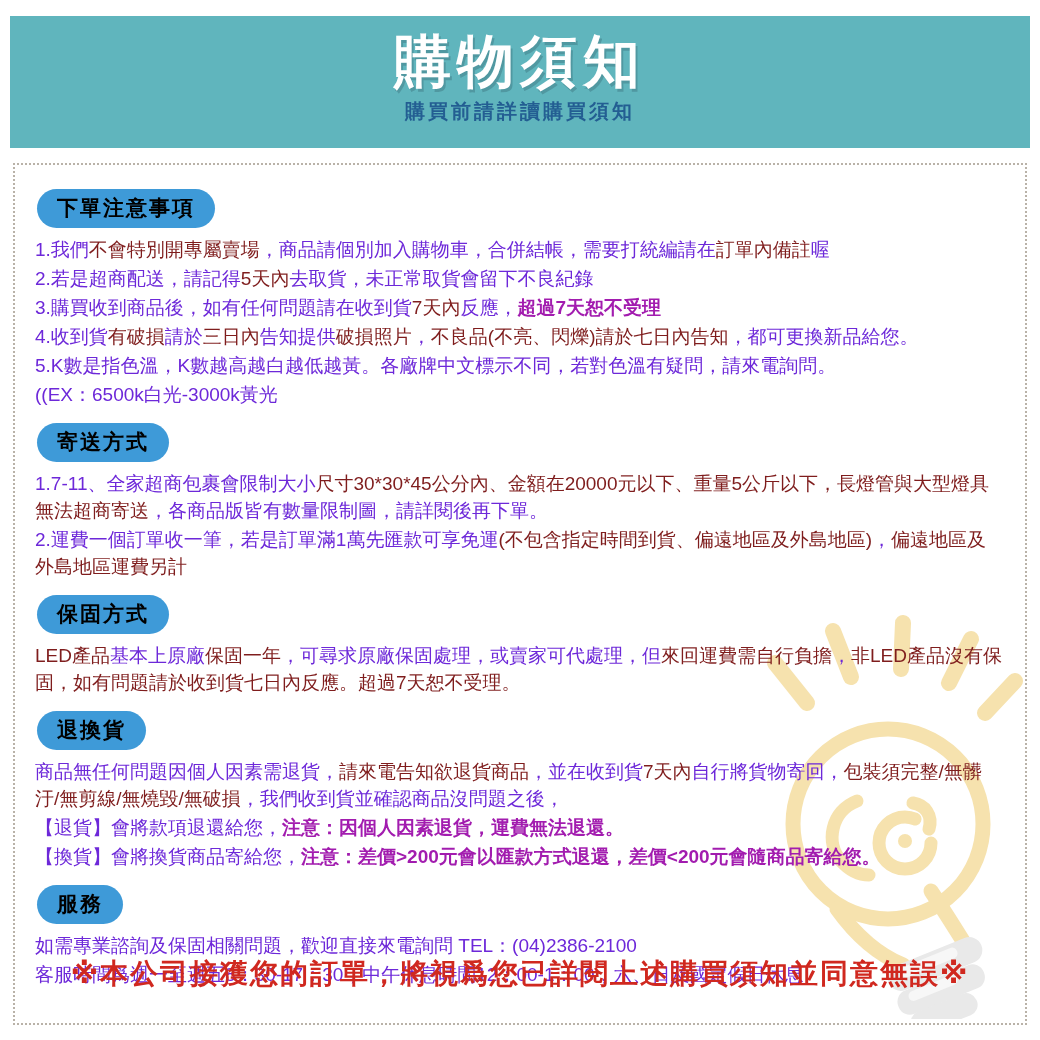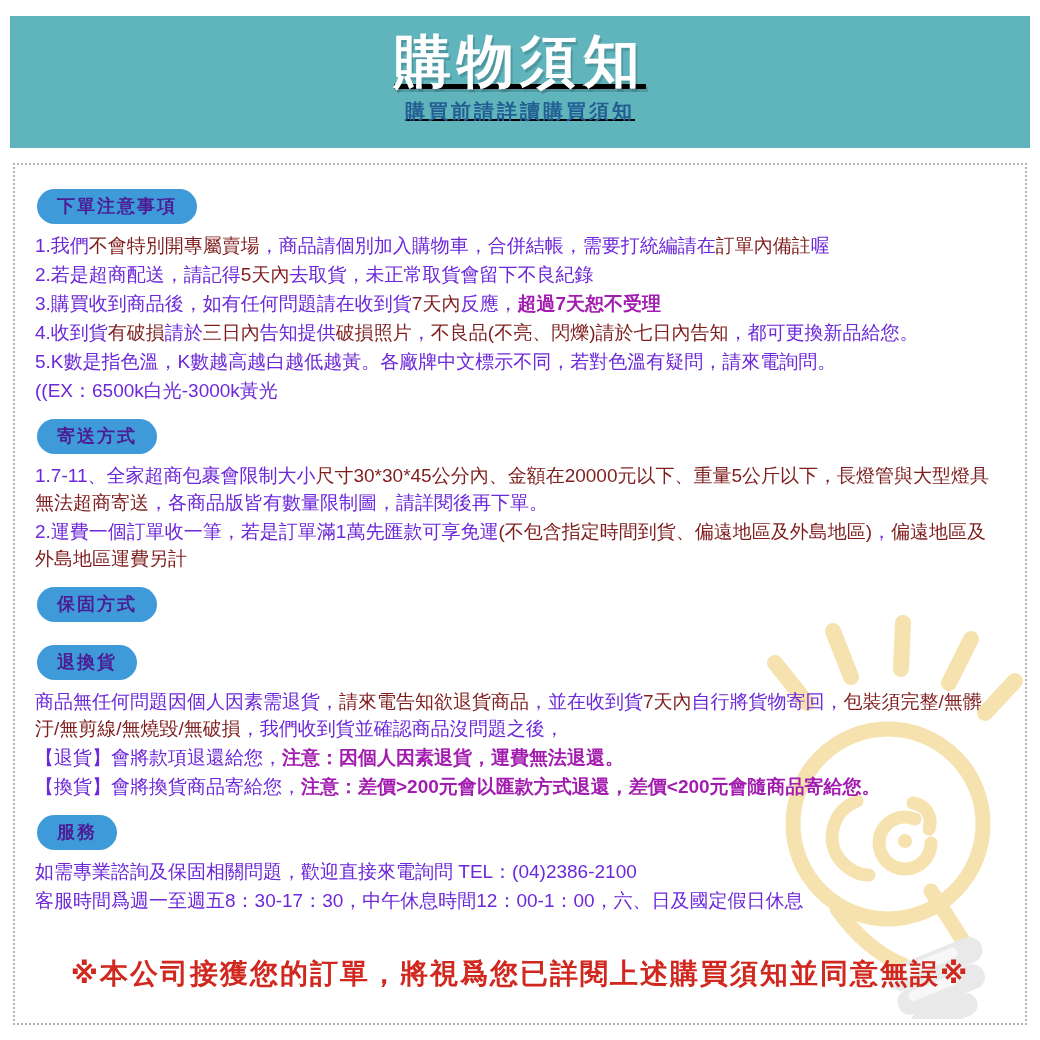--- a/index.html
+++ b/index.html
@@ -11,7 +11,7 @@
   
   .banner{
     position:absolute;left:10px;top:16px;width:1020px;height:132px;
-    background:#60b5bd;text-align:center;text-decoration:underline;
+    background:#60b5bd;text-align:center;
   }
   .banner-title{
     margin-top:14px;font-size:57px;font-weight:bold;color:#ffffff;

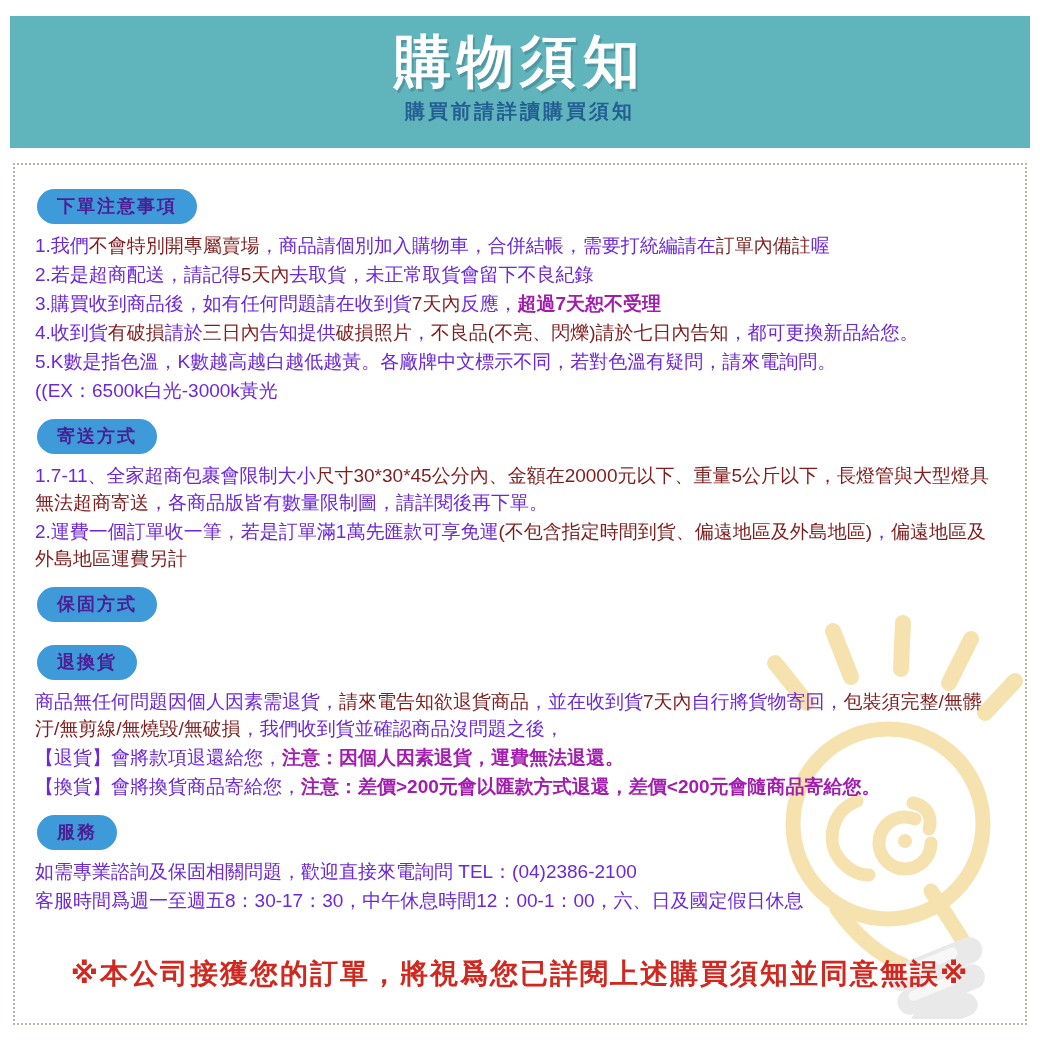--- a/index.html
+++ b/index.html
@@ -31,8 +31,8 @@
   .sections{position:relative;z-index:1;}
   .sec{margin:0 0 15px 0;}
   .pill{
-    display:inline-block;background:#3e9ad8;color:#4c1d95;
-    font-weight:bold;font-size:18px;letter-spacing:2px;
+    display:inline-block;background:#3e9ad8;color:#000000;
+    font-weight:bold;font-size:21px;letter-spacing:2px;
     padding:5px 20px 6px 20px;border-radius:999px;margin:0 0 8px 2px;
   }
   .para{margin:0 0 2px 0;font-size:19px;line-height:27px;}

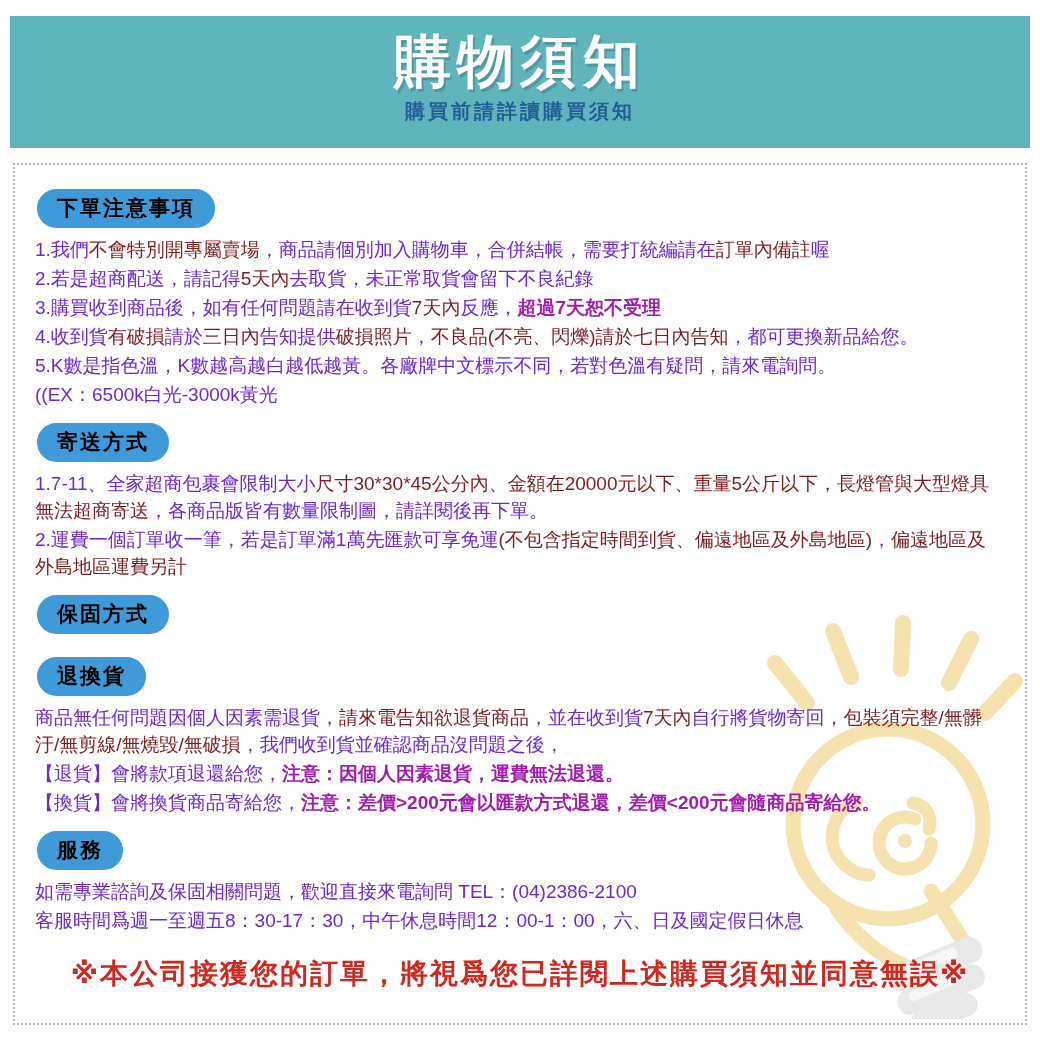--- a/index.html
+++ b/index.html
@@ -91,7 +91,7 @@
   <div class="sections">
       <section class="sec"><div class="pill">下單注意事項</div><p class="para"><span class="k">1.我們</span><span class="r">不會特別開專屬賣場</span><span class="k">，商品請個別加入購物車，合併結帳，需要打統編請在</span><span class="r">訂單內備註</span><span class="k">喔</span></p><p class="para"><span class="k">2.若是超商配送，請記得</span><span class="r">5天內</span><span class="k">去取貨，未正常取貨會留下不良紀錄</span></p><p class="para"><span class="k">3.購買收到商品後，如有任何問題請在收到貨</span><span class="r">7天內</span><span class="k">反應，</span><span class="rb">超過7天恕不受理</span></p><p class="para"><span class="k">4.收到貨</span><span class="r">有破損</span><span class="k">請於</span><span class="r">三日內</span><span class="k">告知提供</span><span class="r">破損照片</span><span class="k">，</span><span class="r">不良品(不亮、閃爍)請於七日內告知</span><span class="k">，都可更換新品給您。</span></p><p class="para"><span class="k">5.K數是指色溫，K數越高越白越低越黃。各廠牌中文標示不同，若對色溫有疑問，請來電詢問。</span></p><p class="para"><span class="k">((EX：6500k白光-3000k黃光</span></p></section>
       <section class="sec"><div class="pill">寄送方式</div><p class="para"><span class="k">1.7-11、全家超商包裹會限制大小</span><span class="r">尺寸30*30*45公分內、金額在20000元以下、重量5公斤以下，長燈管與大型燈具無法超商寄送</span><span class="k">，各商品版皆有數量限制圖，請詳閱後再下單。</span></p><p class="para"><span class="k">2.運費一個訂單收一筆，若是訂單滿1萬先匯款可享免運</span><span class="r">(不包含指定時間到貨、偏遠地區及外島地區)</span><span class="k">，</span><span class="r">偏遠地區及外島地區運費另計</span></p></section>
-      <section class="sec"><div class="pill">保固方式</div></section>
+      <section class="sec"><div class="pill">保固方式</div><p class="para"><span class="r">LED產品</span><span class="k">基本上原廠</span><span class="r">保固一年</span><span class="k">，可尋求原廠保固處理，或賣家可代處理，但</span><span class="r">來回運費需自行負擔</span><span class="k">，</span><span class="r">非LED產品沒有保固，如有問題請於收到貨七日內反應。超過7天恕不受理。</span></p></section>
       <section class="sec"><div class="pill">退換貨</div><p class="para"><span class="k">商品無任何問題因個人因素需退貨，</span><span class="r">請來電告知欲退貨商品</span><span class="k">，並在收到貨</span><span class="r">7天內</span><span class="k">自行將貨物寄回，</span><span class="r">包裝須完整/無髒汙/無剪線/無燒毀/無破損</span><span class="k">，我們收到貨並確認商品沒問題之後，</span></p><p class="para"><span class="k">【退貨】會將款項退還給您，</span><span class="rb">注意：因個人因素退貨，運費無法退還。</span></p><p class="para"><span class="k">【換貨】會將換貨商品寄給您，</span><span class="rb">注意：差價&gt;200元會以匯款方式退還，差價&lt;200元會隨商品寄給您。</span></p></section>
       <section class="sec"><div class="pill">服務</div><p class="para"><span class="k">如需專業諮詢及保固相關問題，歡迎直接來電詢問  TEL：(04)2386-2100</span></p><p class="para"><span class="k">客服時間爲週一至週五8：30-17：30，中午休息時間12：00-1：00，六、日及國定假日休息</span></p></section>
     </div>

